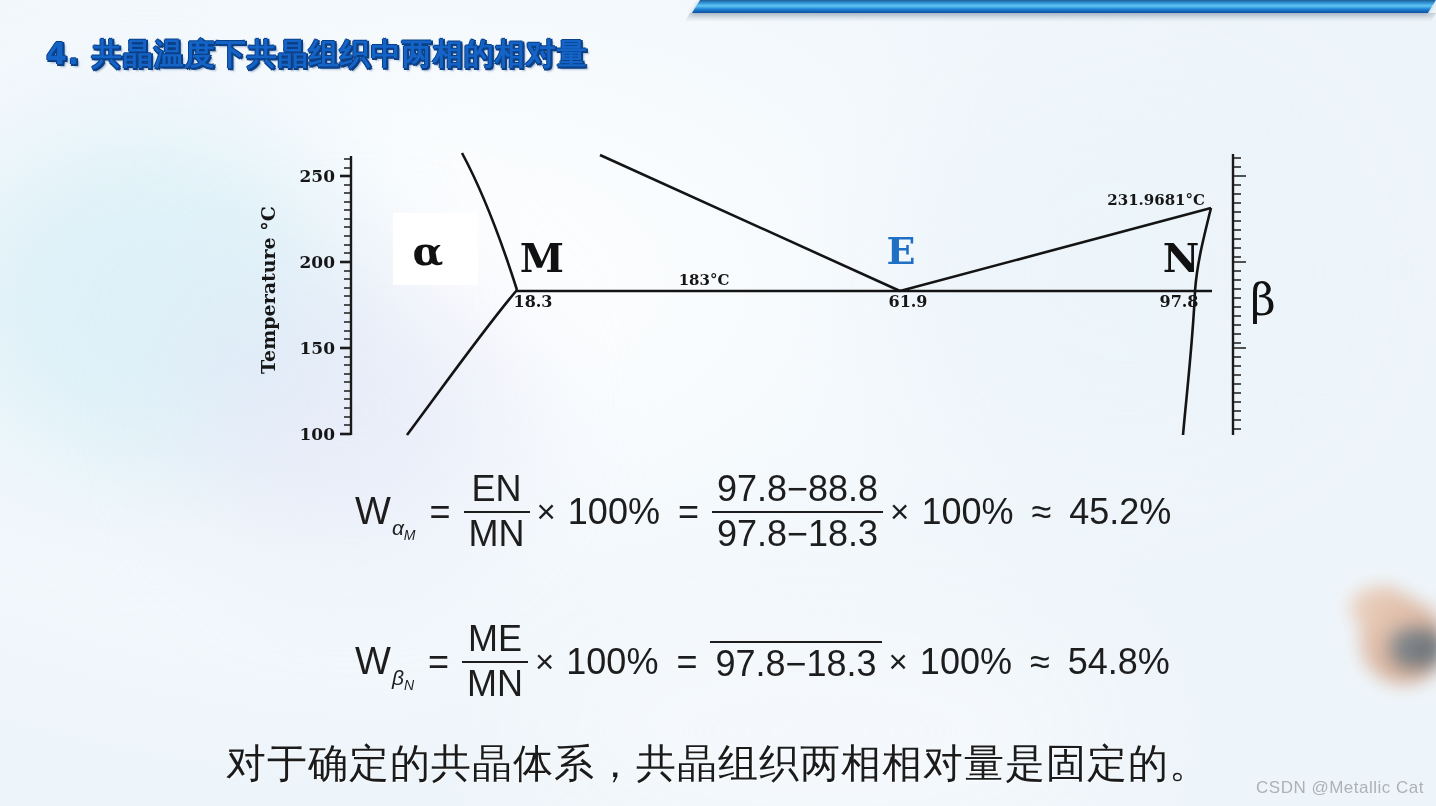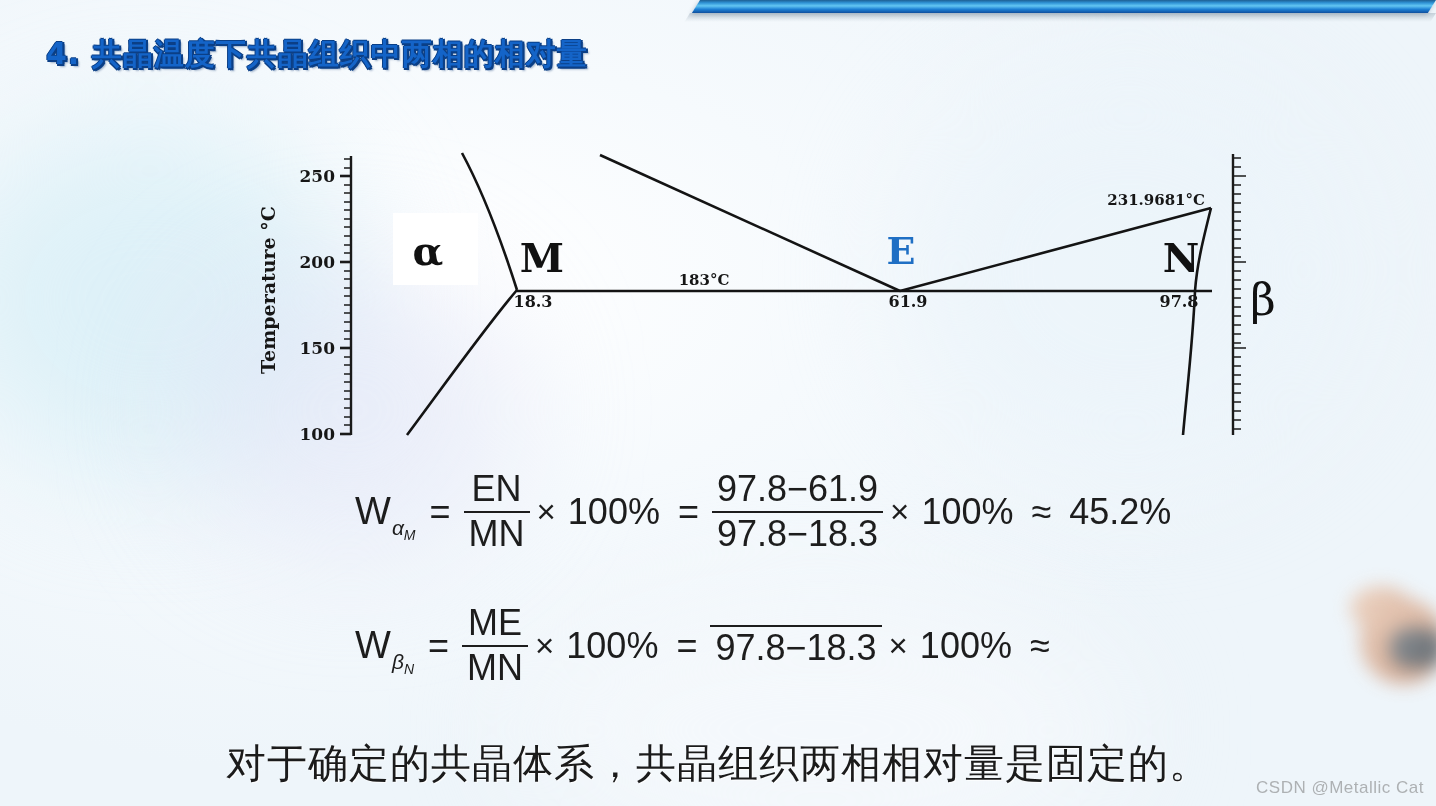--- a/index.html
+++ b/index.html
@@ -350,7 +350,7 @@
     <span class="op">100%</span>
     <span class="op">=</span>
     <span class="frac">
-      <span class="num">97.8−61.9</span>
+      <span class="num">97.8−88.8</span>
       <span class="bar"></span>
       <span class="den">97.8−18.3</span>
     </span>

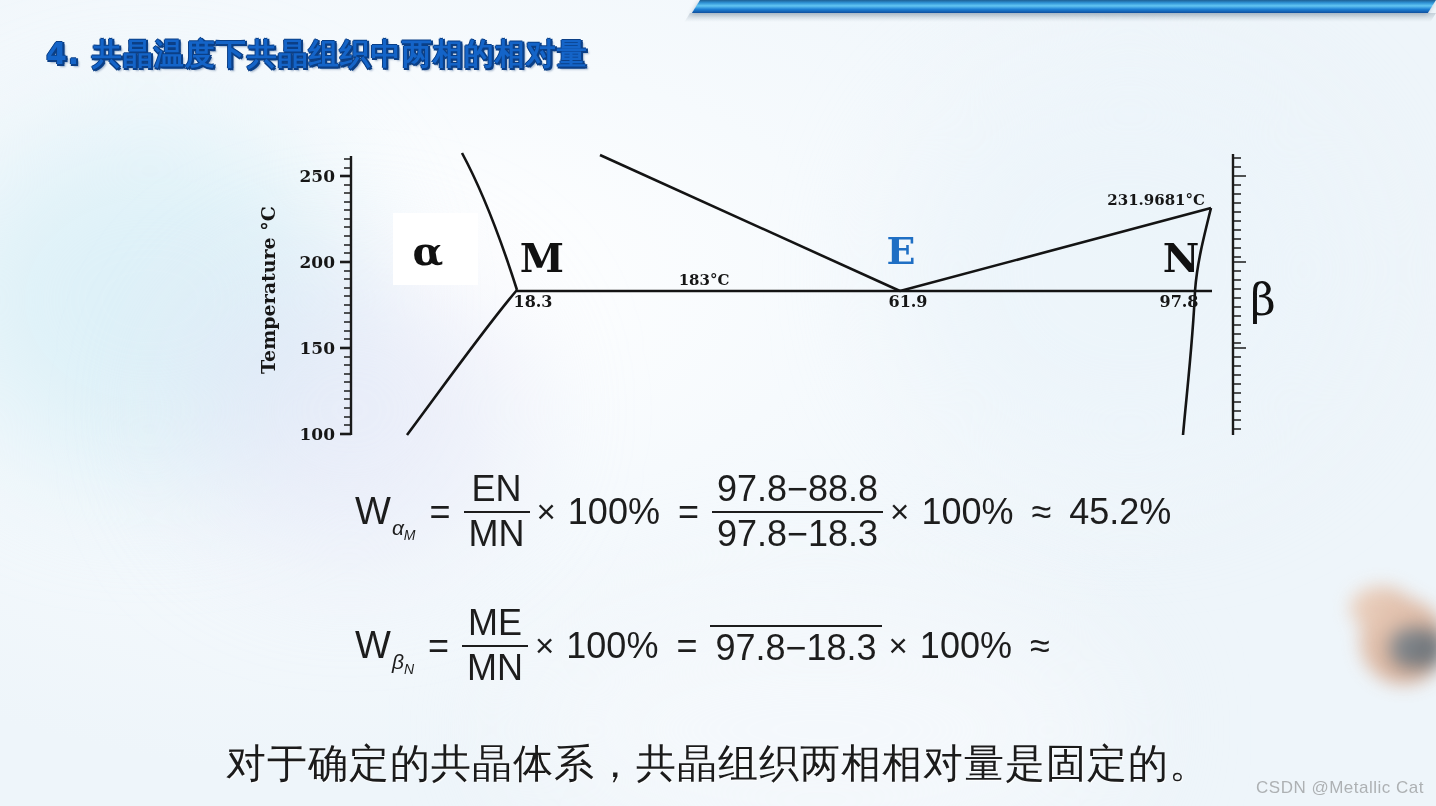--- a/index.html
+++ b/index.html
@@ -102,7 +102,7 @@
     white-space: nowrap;
   }
   #equation-1 { top: 470px; }
-  #equation-2 { top: 604px; }
+  #equation-2 { top: 620px; }
 
   .w-term {
     font-size: 38px;

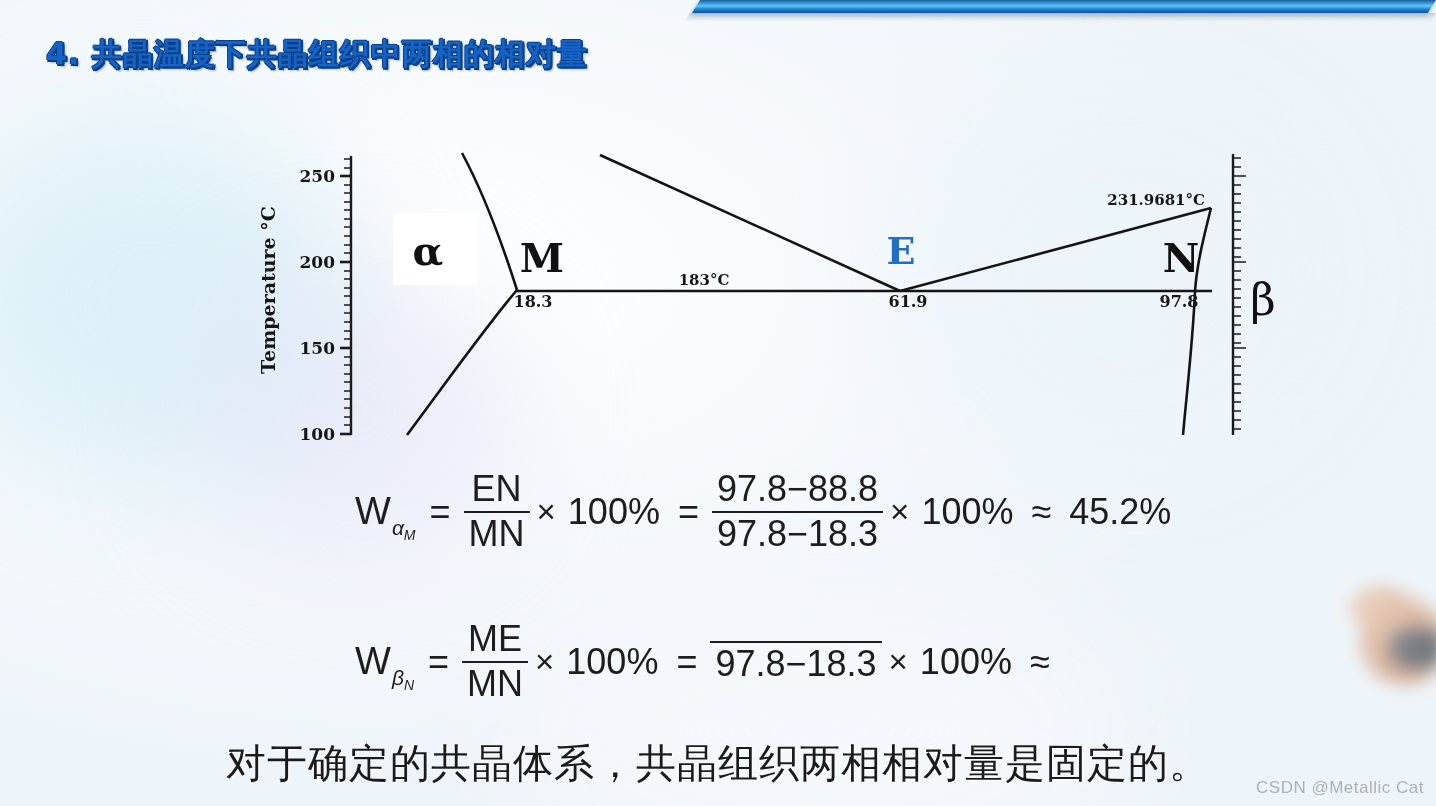--- a/index.html
+++ b/index.html
@@ -378,6 +378,7 @@
     <span class="op op-small">×</span>
     <span class="op">100%</span>
     <span class="op">≈</span>
+    <span class="op">54.8%</span>
   </div>
 
   <div id="caption">对于确定的共晶体系，共晶组织两相相对量是固定的。</div>

